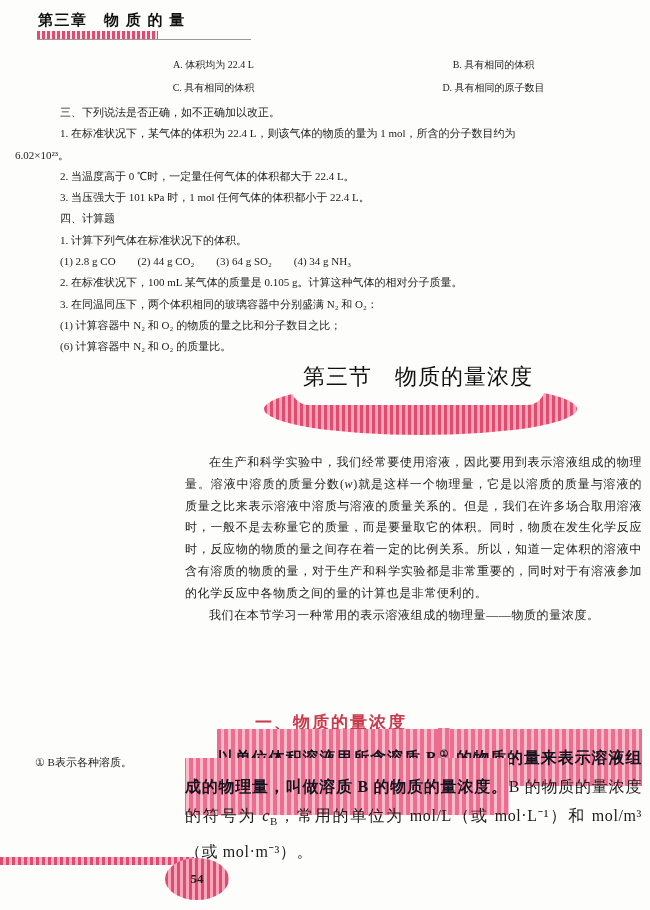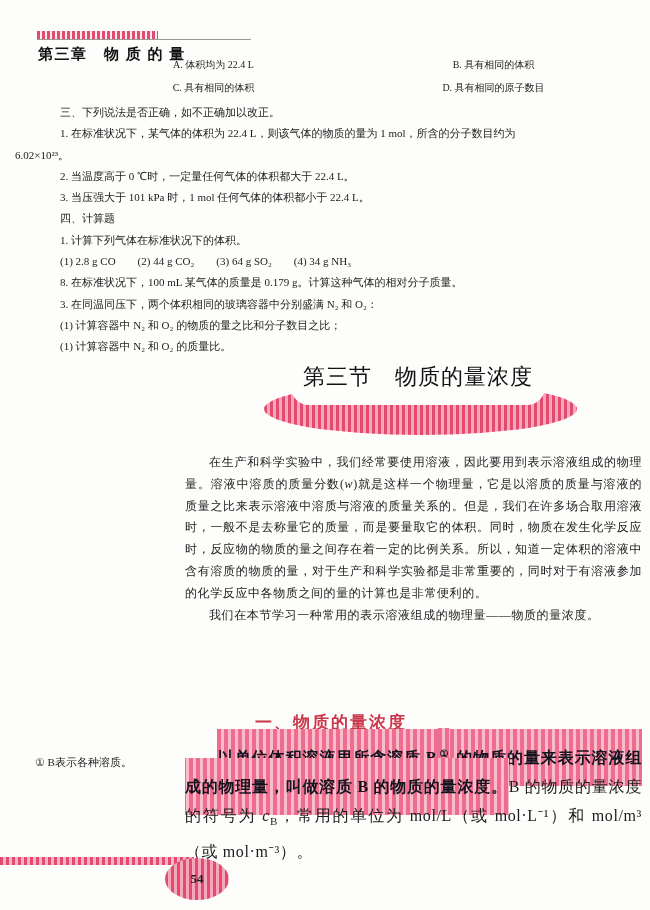--- a/index.html
+++ b/index.html
@@ -18,7 +18,6 @@
     position:absolute;left:38px;top:11px;
     font-size:15px;font-weight:bold;letter-spacing:1.5px;color:#111;
     white-space:nowrap;
-    margin-top:34px;
   }
   .header-stripes{
     position:absolute;left:37px;top:31px;width:121px;height:8px;

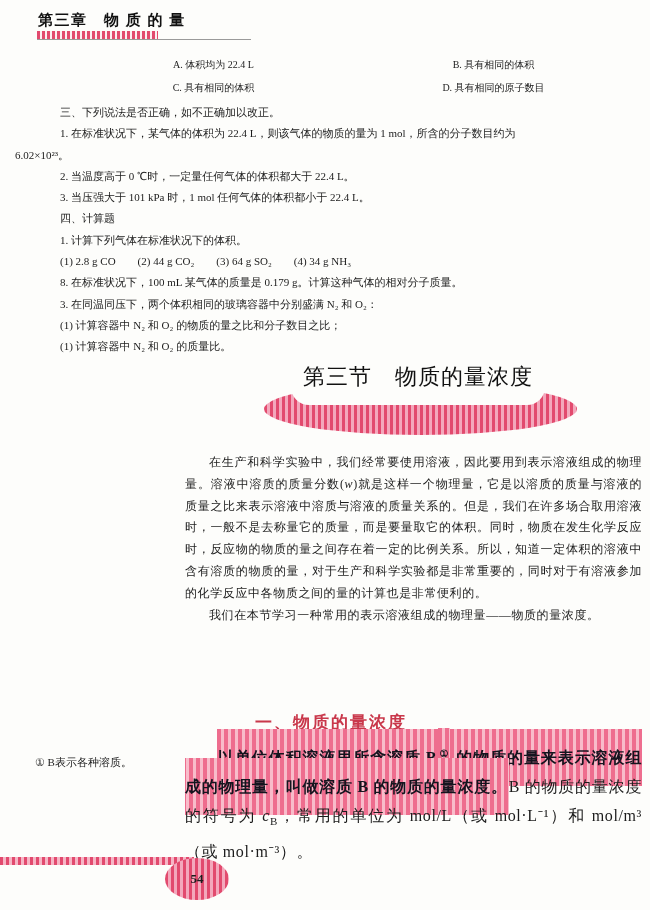--- a/index.html
+++ b/index.html
@@ -126,7 +126,7 @@
     <div class="qline ind">四、计算题</div>
     <div class="qline ind">1. 计算下列气体在标准状况下的体积。</div>
     <div class="qline ind">(1) 2.8 g CO　　(2) 44 g CO₂　　(3) 64 g SO₂　　(4) 34 g NH₃</div>
-    <div class="qline ind">8. 在标准状况下，100 mL 某气体的质量是 0.179 g。计算这种气体的相对分子质量。</div>
+    <div class="qline ind">2. 在标准状况下，100 mL 某气体的质量是 0.105 g。计算这种气体的相对分子质量。</div>
     <div class="qline ind">3. 在同温同压下，两个体积相同的玻璃容器中分别盛满 N₂ 和 O₂：</div>
     <div class="qline ind">(1) 计算容器中 N₂ 和 O₂ 的物质的量之比和分子数目之比；</div>
     <div class="qline ind">(1) 计算容器中 N₂ 和 O₂ 的质量比。</div>

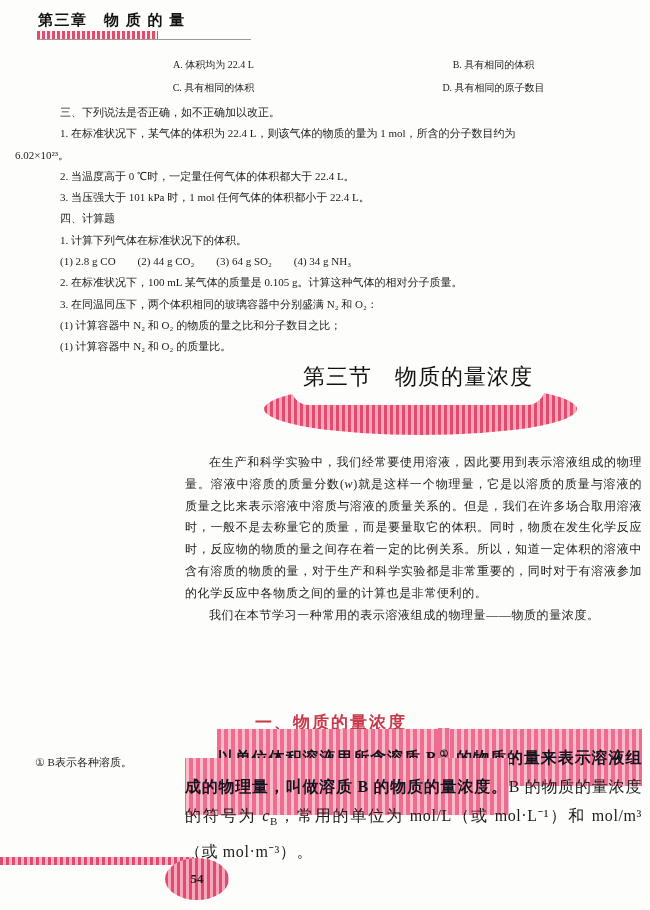--- a/index.html
+++ b/index.html
@@ -129,7 +129,7 @@
     <div class="qline ind">2. 在标准状况下，100 mL 某气体的质量是 0.105 g。计算这种气体的相对分子质量。</div>
     <div class="qline ind">3. 在同温同压下，两个体积相同的玻璃容器中分别盛满 N₂ 和 O₂：</div>
     <div class="qline ind">(1) 计算容器中 N₂ 和 O₂ 的物质的量之比和分子数目之比；</div>
-    <div class="qline ind">(1) 计算容器中 N₂ 和 O₂ 的质量比。</div>
+    <div class="qline ind">(6) 计算容器中 N₂ 和 O₂ 的质量比。</div>
   </div>
 
   <div class="sec-ellipse"></div>

